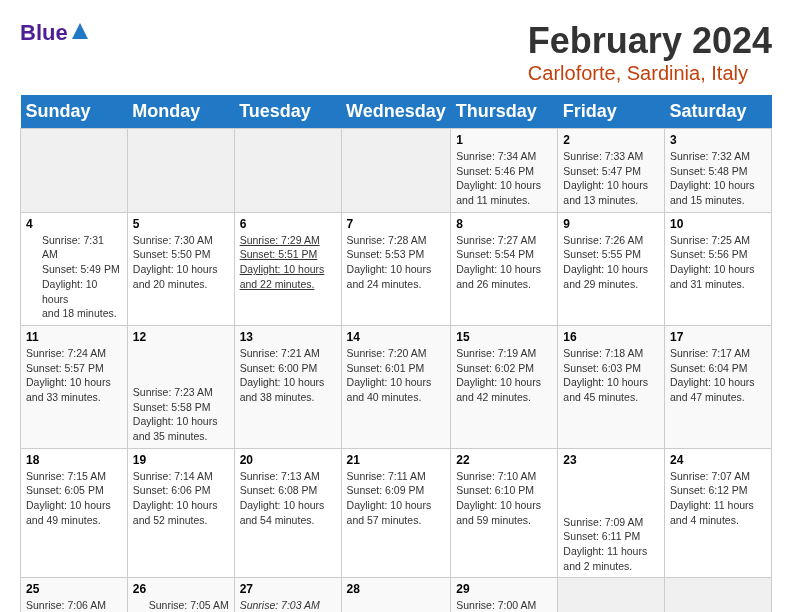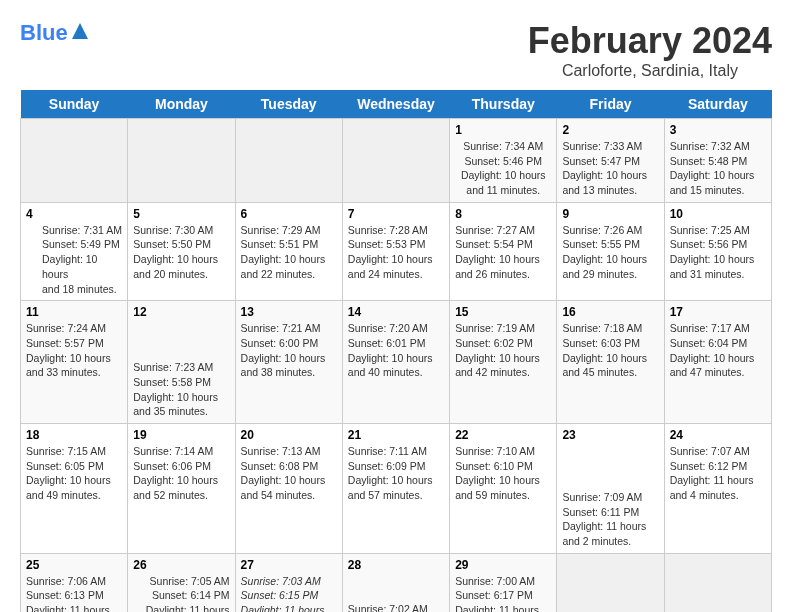--- a/index.html
+++ b/index.html
@@ -29,7 +29,7 @@
       align-items: center;
     }
     .logo-general { color: #333; }
-    .logo-blue { color: #3b82f6; }
+    .logo-blue { color: #4c1d95; }
     .title-block { text-align: center; margin-left: 36px; }
     .month-title {
       font-size: 36px;

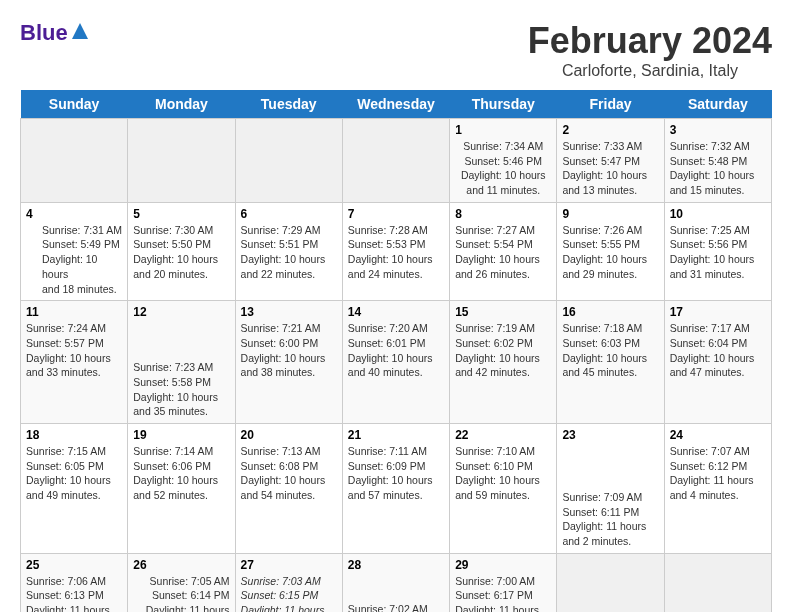--- a/index.html
+++ b/index.html
@@ -30,7 +30,7 @@
     }
     .logo-general { color: #333; }
     .logo-blue { color: #4c1d95; }
-    .title-block { text-align: center; margin-left: 36px; }
+    .title-block { text-align: left; margin-left: 36px; }
     .month-title {
       font-size: 36px;
       font-weight: bold;

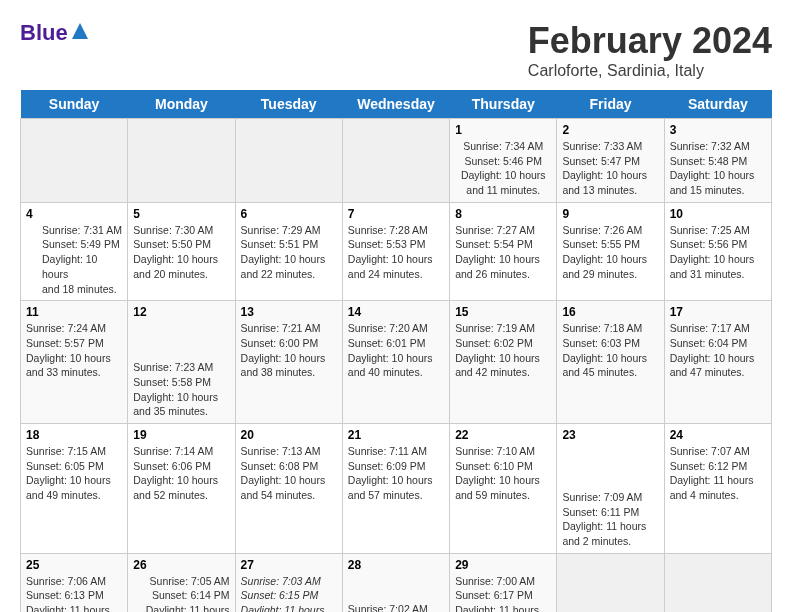--- a/index.html
+++ b/index.html
@@ -37,8 +37,8 @@
       color: #333;
     }
     .location {
-      font-size: 16px;
-      color: #404040;
+      font-size: 20px;
+      color: #c2410c;
     }
     table {
       width: 100%;

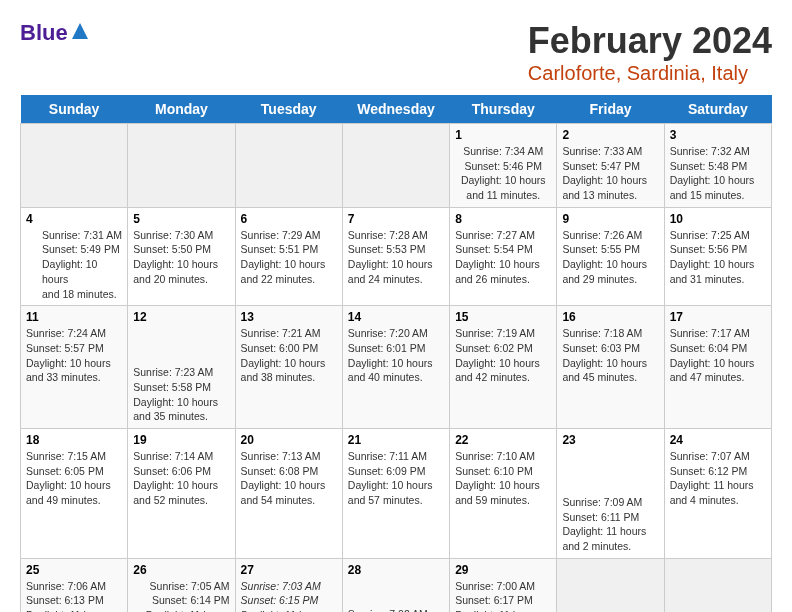--- a/index.html
+++ b/index.html
@@ -48,9 +48,9 @@
     thead tr th {
       background-color: #2178c4;
       color: #fff;
-      text-align: center;
+      text-align: left;
       padding: 6px 5px;
-      font-size: 14px;
+      font-size: 18px;
       font-weight: bold;
     }
     tbody tr td {

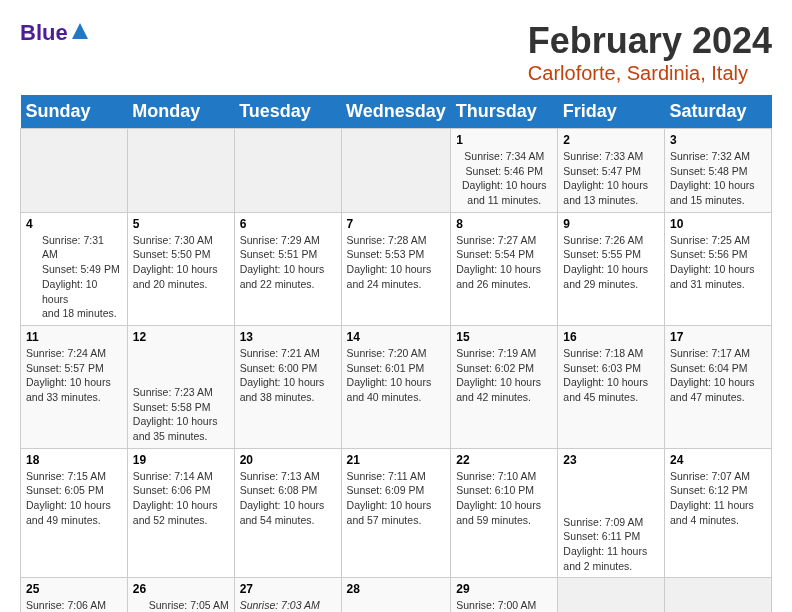--- a/index.html
+++ b/index.html
@@ -120,7 +120,7 @@
         <td class="empty-cell"></td>
         <td>
           <span class="day-num">1</span>
-          <div class="day-info" style="white-space: pre-line; text-align: center;">Sunrise: 7:34 AM
+          <div class="day-info" style="white-space: pre-line;">Sunrise: 7:34 AM
 Sunset: 5:46 PM
 Daylight: 10 hours
 and 11 minutes.</div>

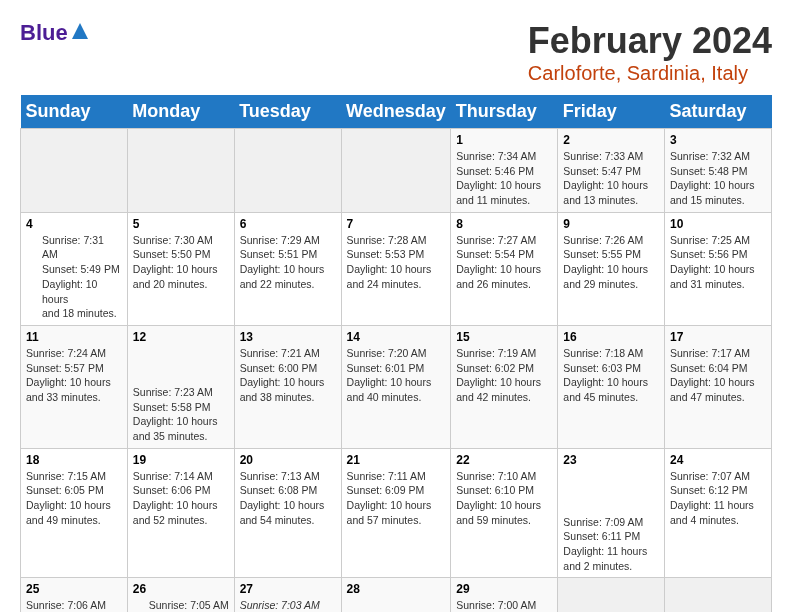--- a/index.html
+++ b/index.html
@@ -157,7 +157,7 @@
         </td>
         <td>
           <span class="day-num">6</span>
-          <div class="day-info" style="white-space: pre-line;">Sunrise: 7:29 AM
+          <div class="day-info" style="white-space: pre-line; text-decoration: underline;">Sunrise: 7:29 AM
 Sunset: 5:51 PM
 Daylight: 10 hours
 and 22 minutes.</div>

